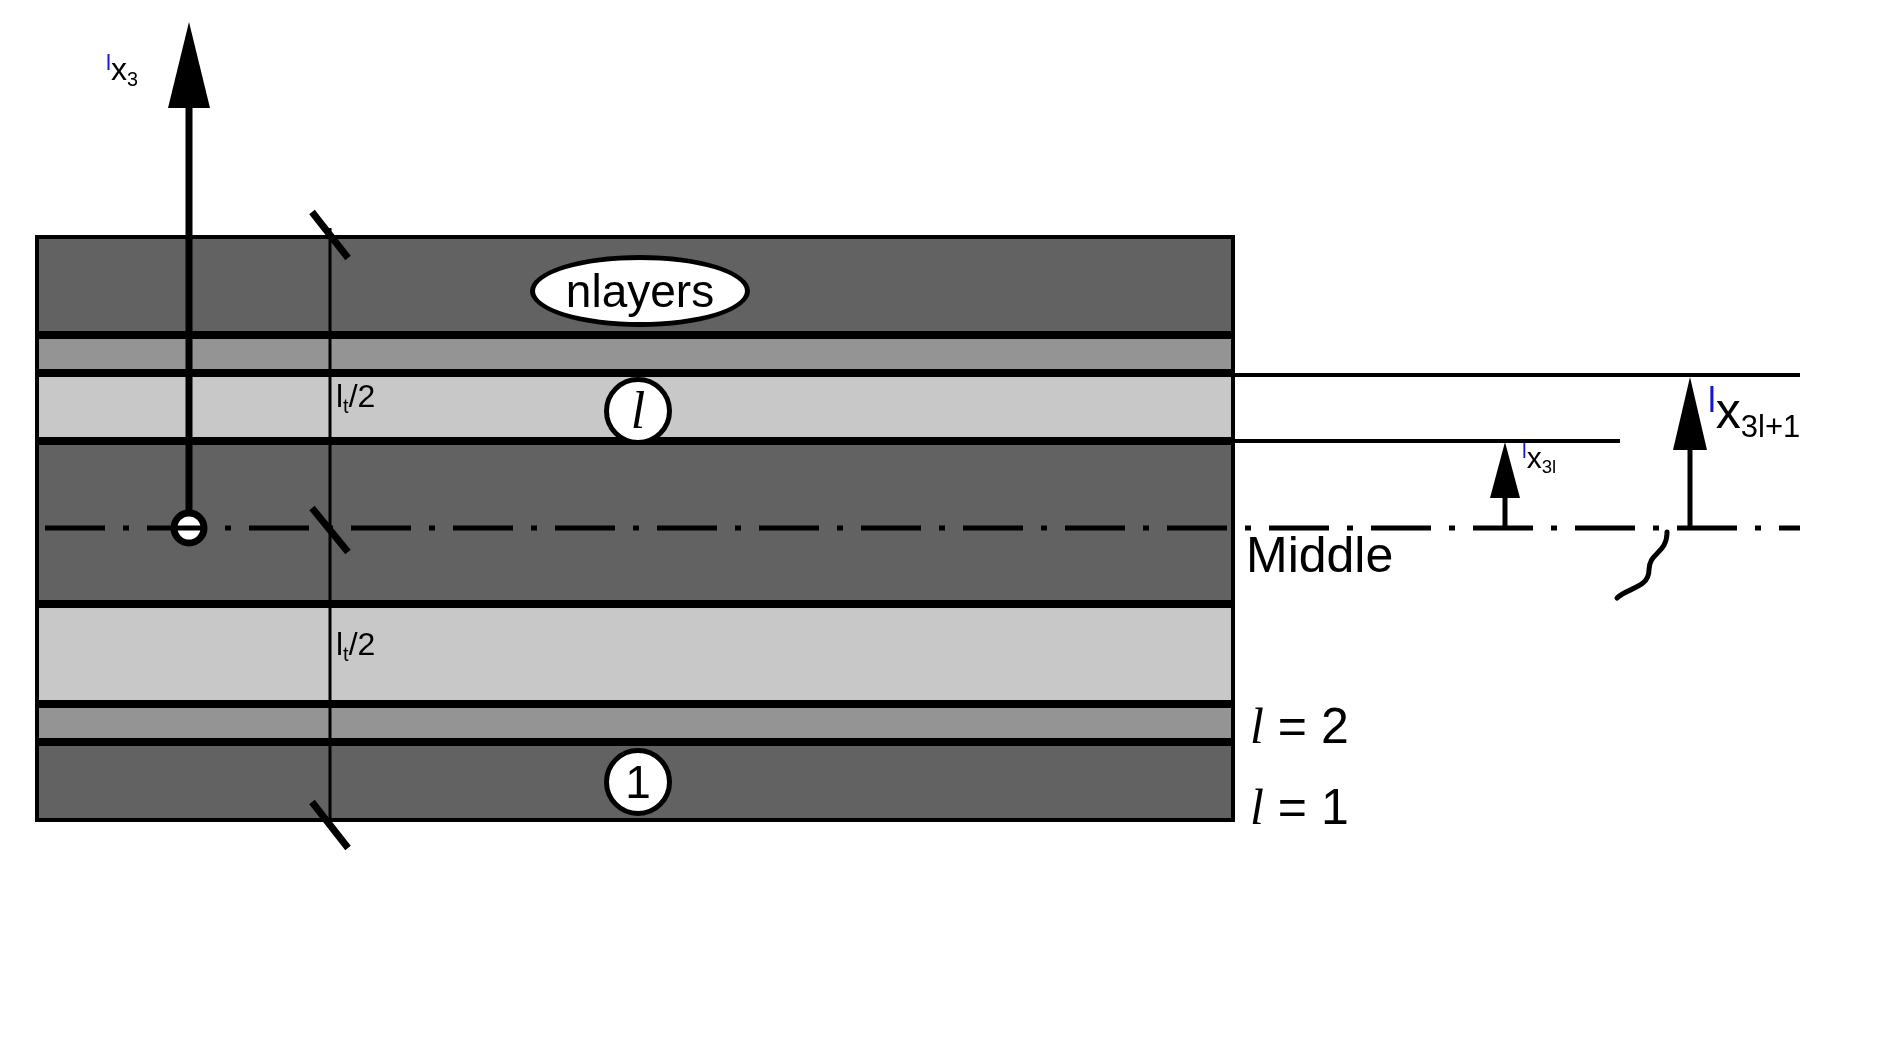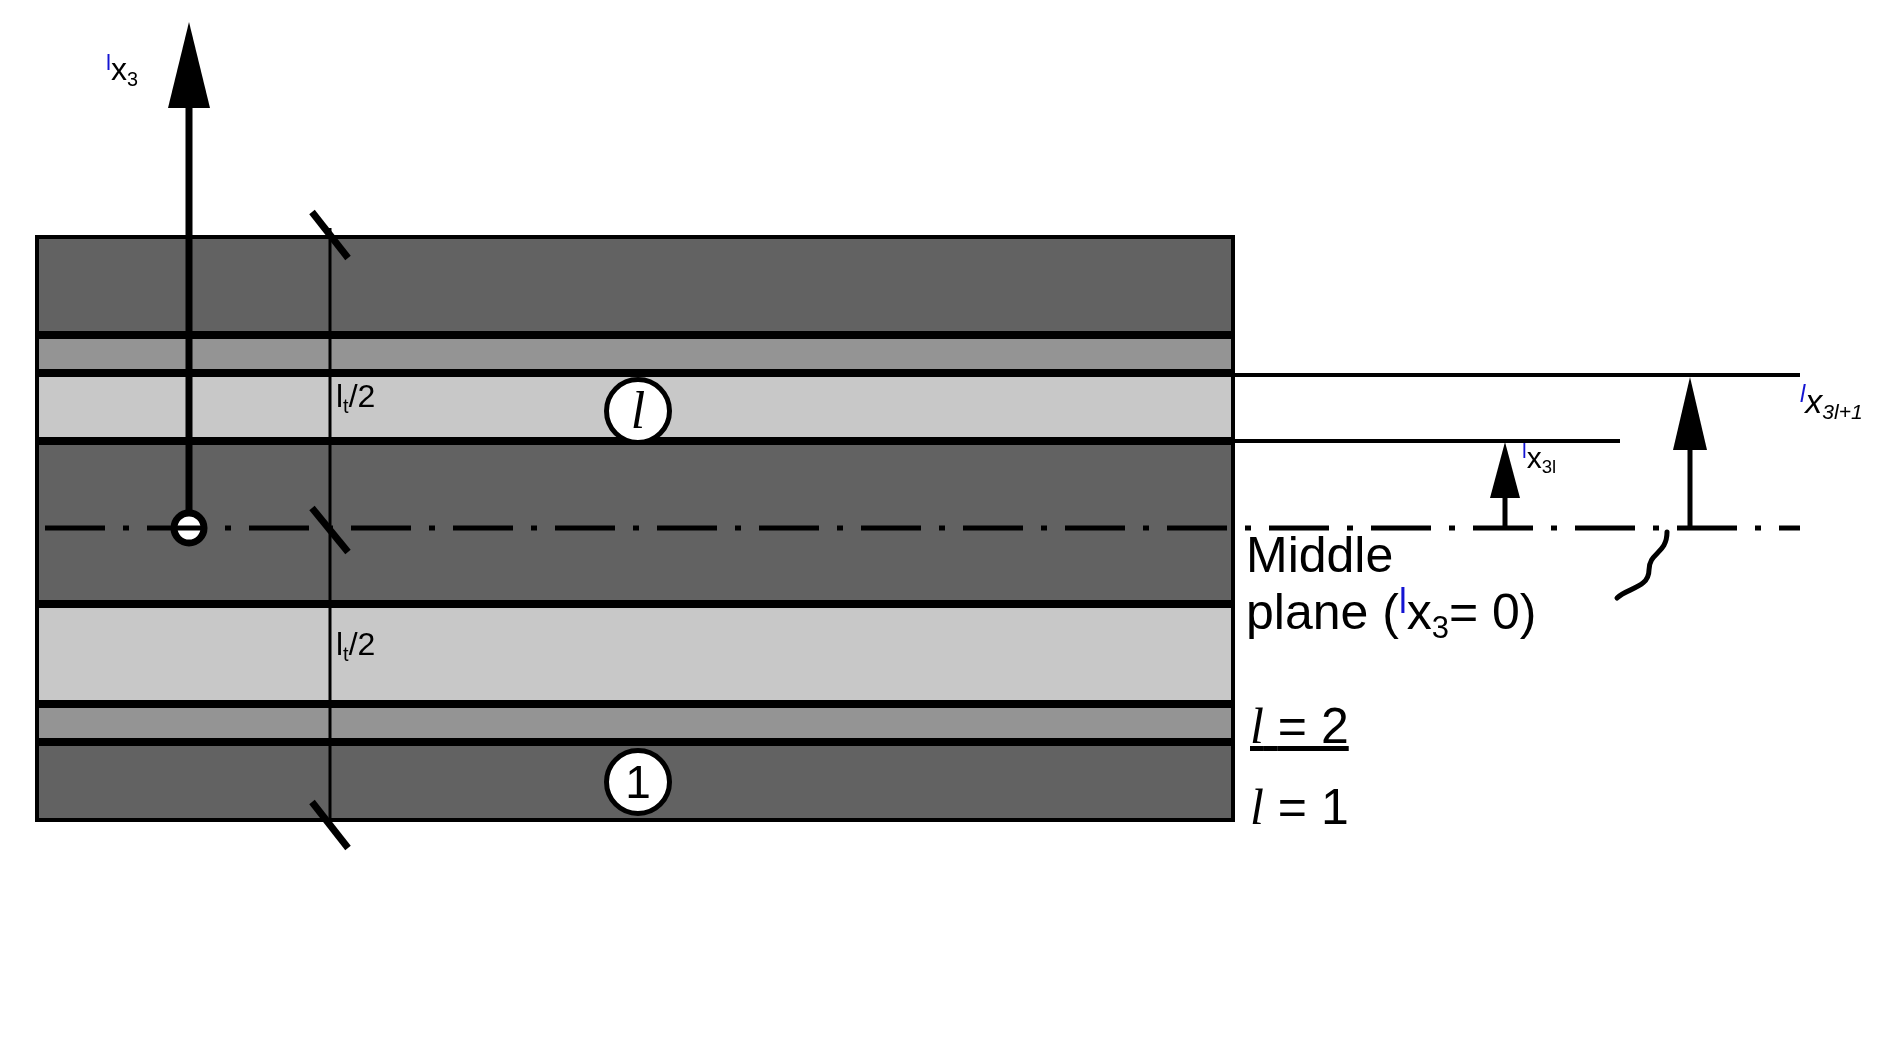--- a/index.html
+++ b/index.html
@@ -75,6 +75,9 @@
     <path d="M1667,532 c0,22 -18,20 -18,38 c0,18 -22,18 -32,28" fill="none" stroke="#000" stroke-width="5" stroke-linecap="round"></path>
   </svg>
 
+  <div class="badge badge-ellipse" style="left:530px; top:255px; width:210px; height:62px;">
+    <span>nlayers</span>
+  </div>
 
   <div class="badge badge-circle badge-italic" style="left:604px; top:377px; width:58px; height:58px;">
     <span>l</span>

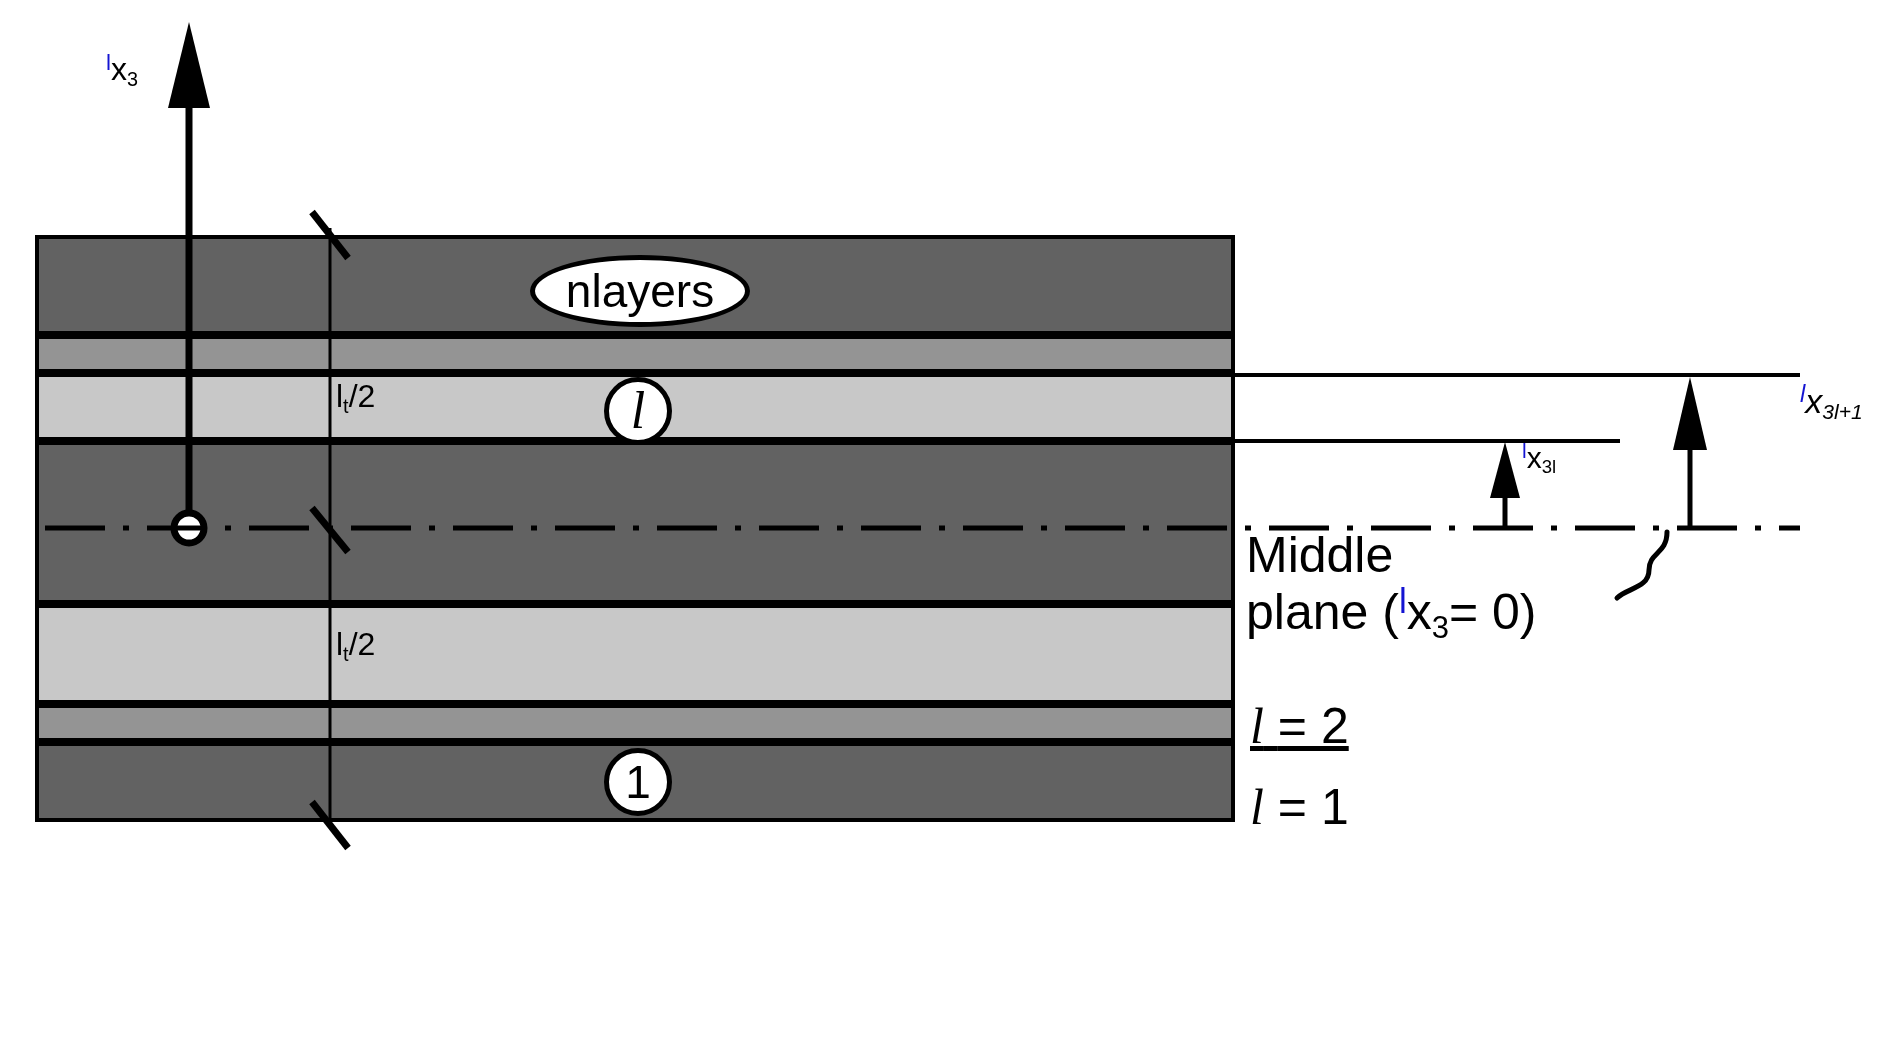--- a/index.html
+++ b/index.html
@@ -103,7 +103,7 @@
     <span class="sup-l">l</span><span>x</span><span class="sub">3l</span>
   </div>
 
-  <div class="tlabel" style="left:1800px; top:382px; font-size:34px;font-style:italic;">
+  <div class="tlabel" style="left:1708px; top:382px; font-size:50px;">
     <span class="sup-l">l</span><span>x</span><span class="sub">3l+1</span>
   </div>
 

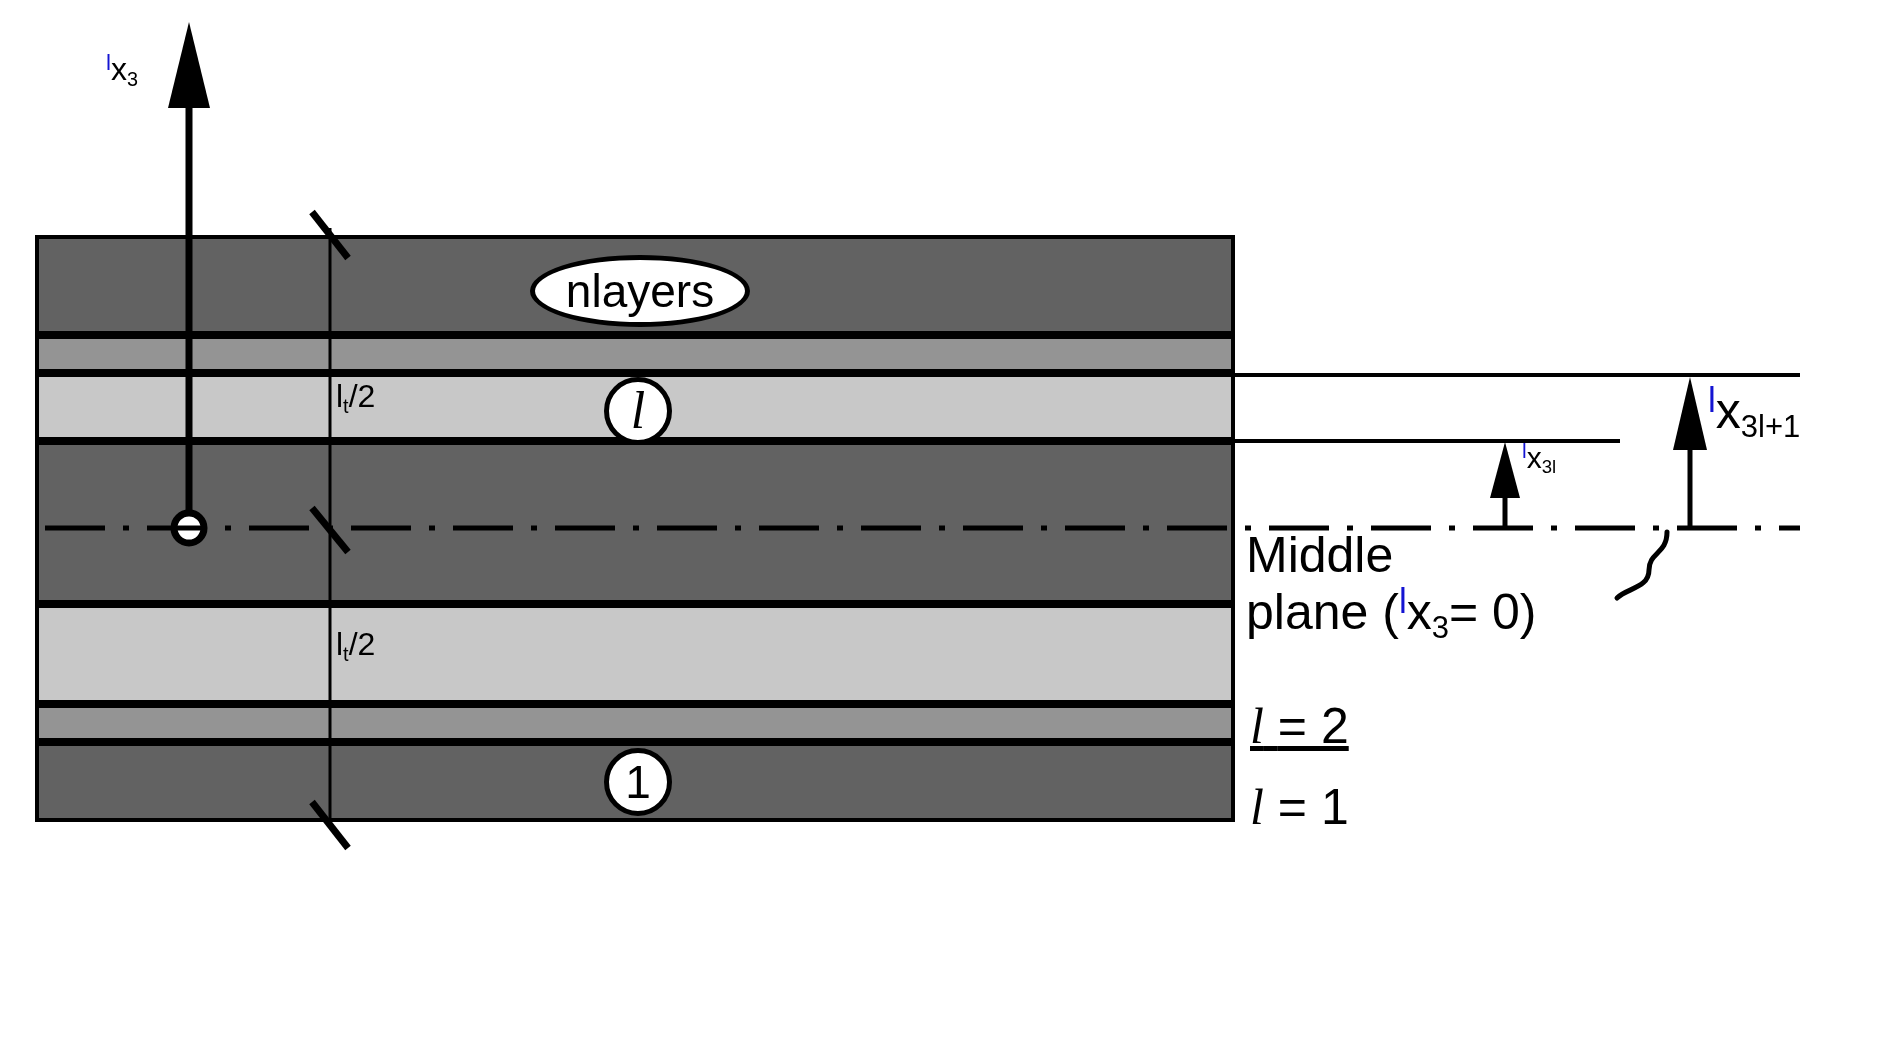--- a/index.html
+++ b/index.html
@@ -109,9 +109,6 @@
 
   <div class="rlabel" style="left:1246px; top:529px;">
     <div>Middle</div>
-    <div>
-      <span>plane (</span><span class="sup-l">l</span><span>x</span><span class="sub">3</span><span>= 0)</span>
-    </div>
   </div>
 
 

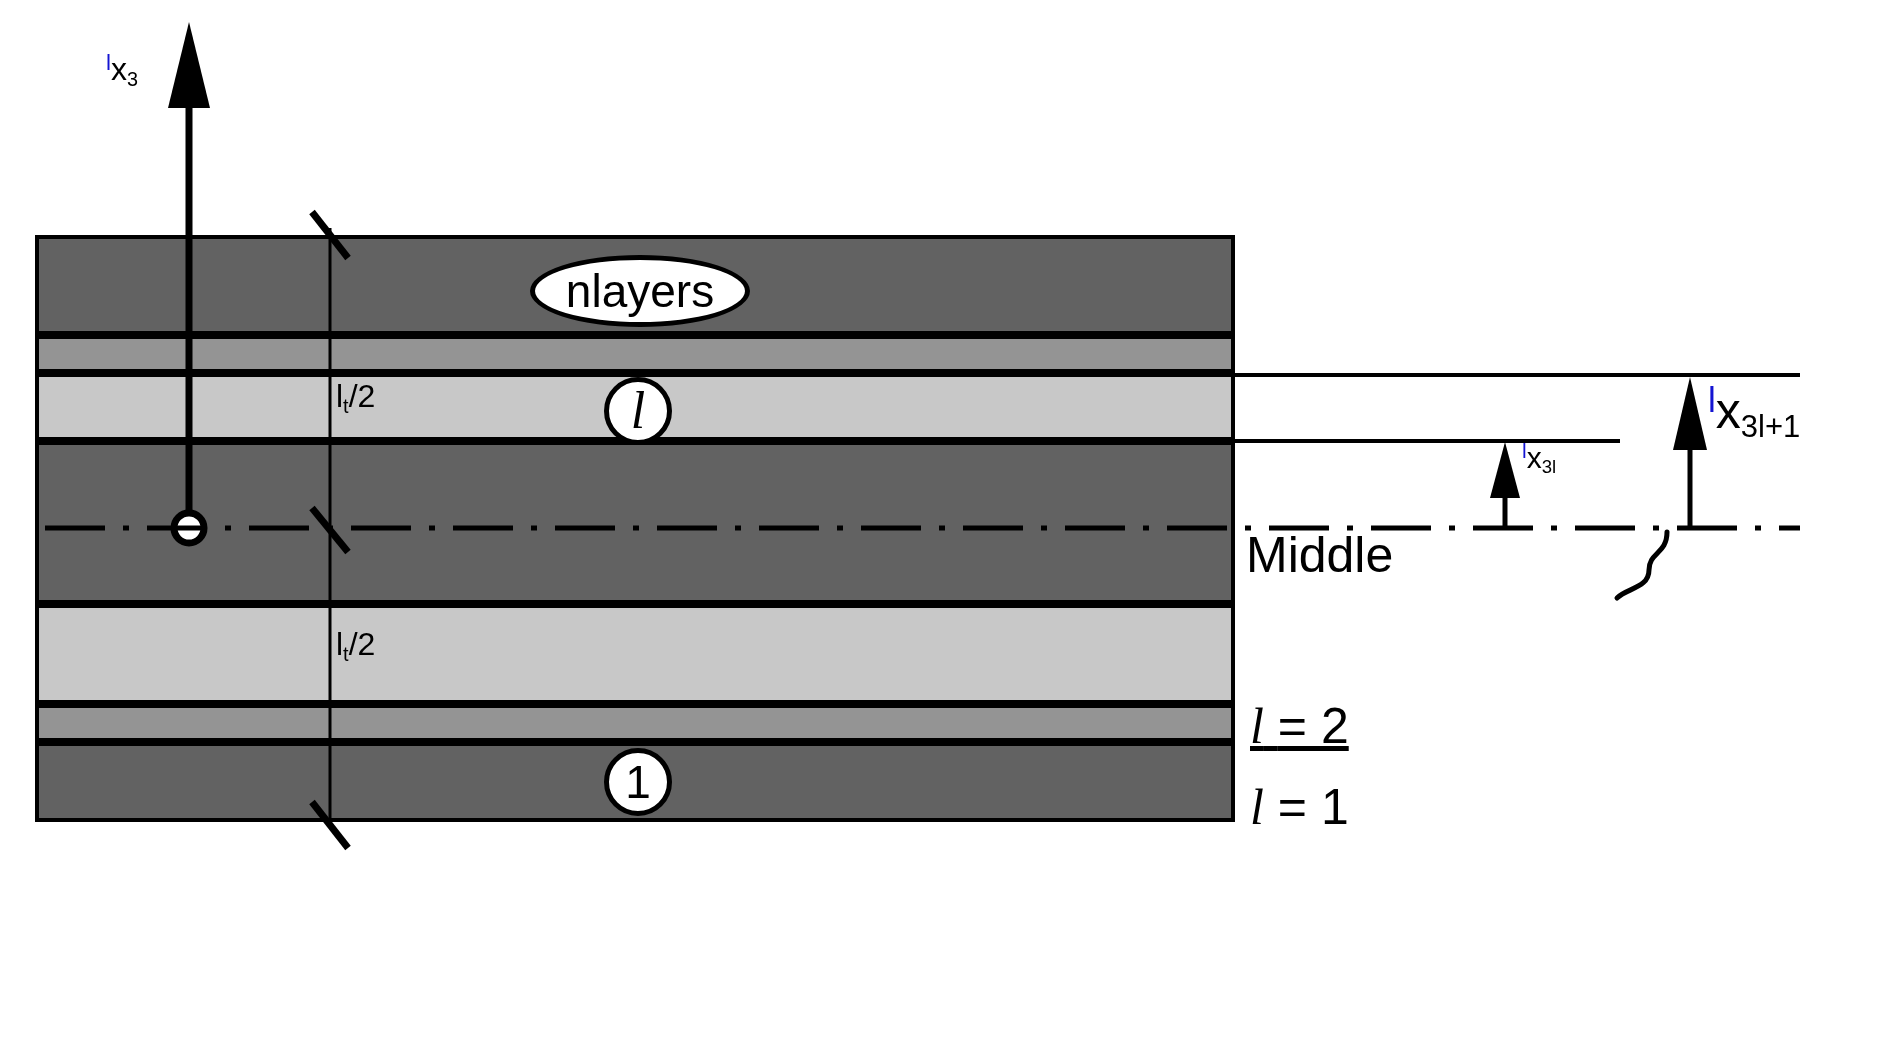--- a/index.html
+++ b/index.html
@@ -112,7 +112,7 @@
   </div>
 
 
-  <div class="rlabel" style="left:1250px; top:700px;text-decoration:underline;">
+  <div class="rlabel" style="left:1250px; top:700px;">
     <span class="ii">l</span>
     <span>= 2</span>
   </div>

